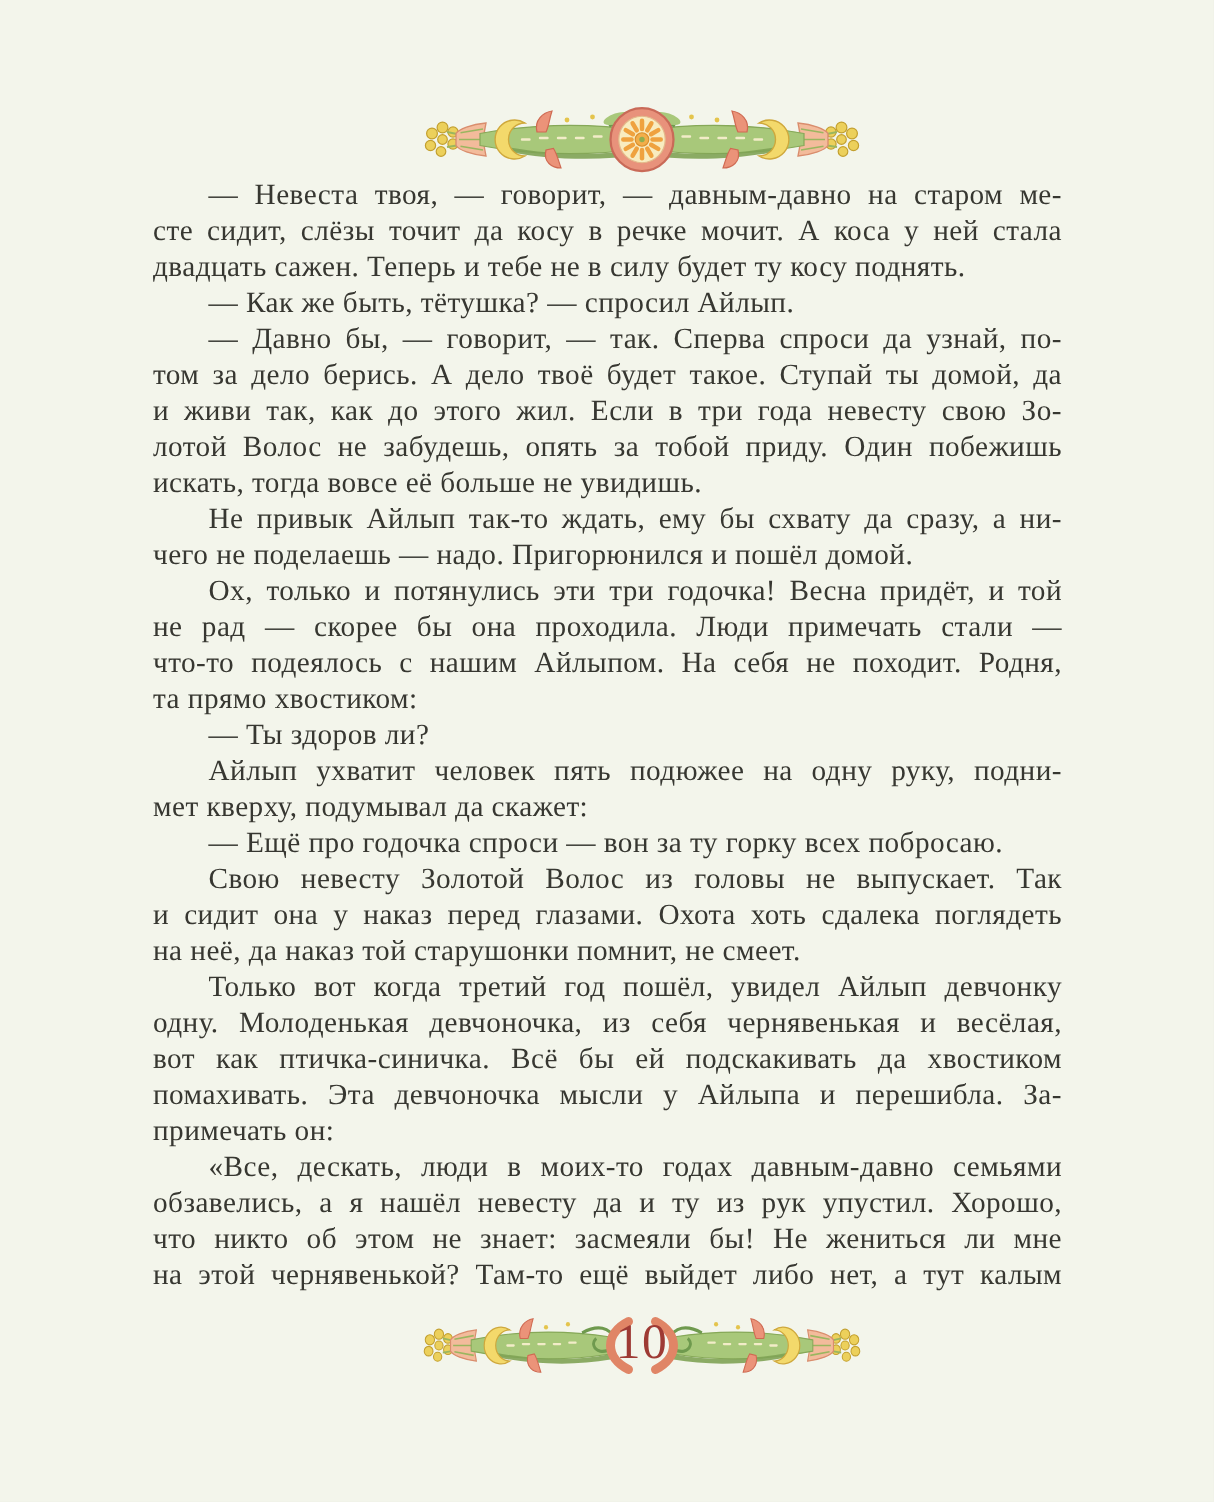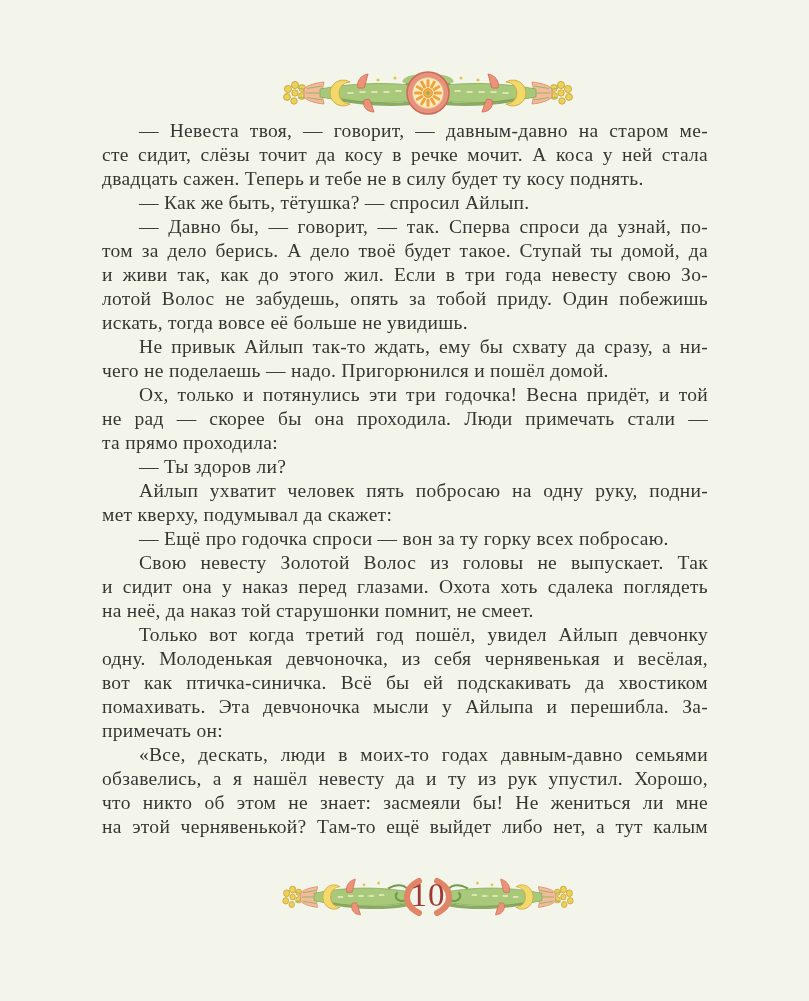--- a/index.html
+++ b/index.html
@@ -150,6 +150,7 @@
     <div class="para">
       <div class="line first">Ох, только и потянулись эти три годочка! Весна придёт, и той</div>
       <div class="line">не рад — скорее бы она проходила. Люди примечать стали —</div>
+      <div class="line">что-то подеялось с нашим Айлыпом. На себя не походит. Родня,</div>
       <div class="line last">та прямо проходила:</div>
     </div>
 

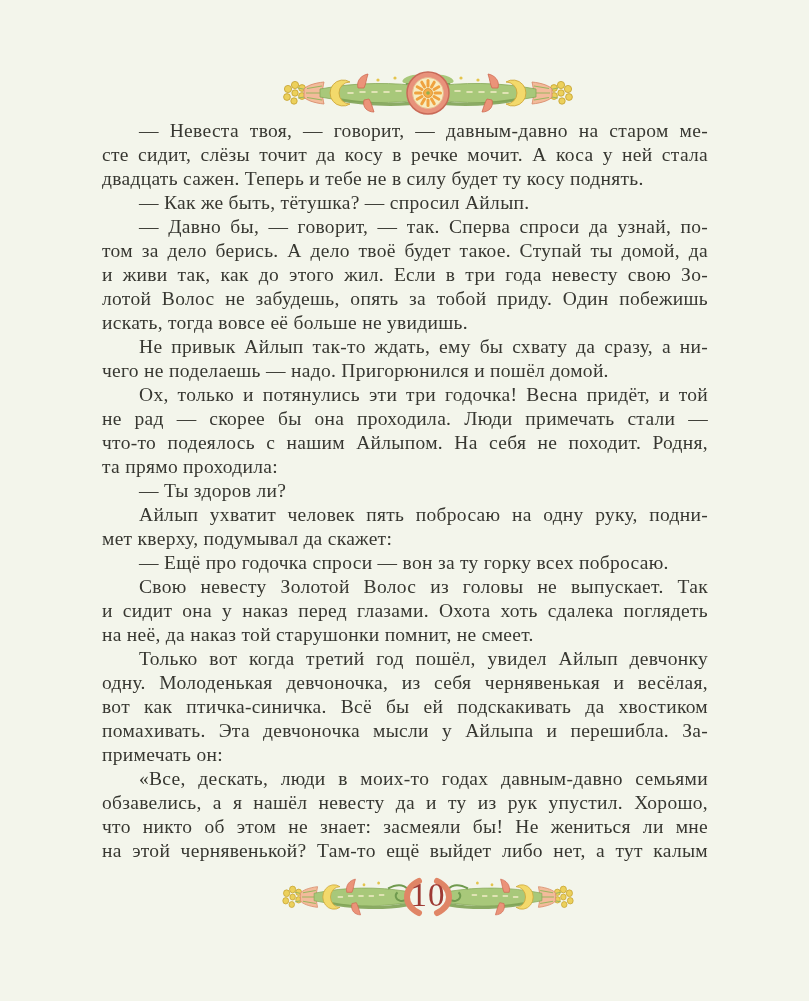--- a/index.html
+++ b/index.html
@@ -151,7 +151,7 @@
       <div class="line first">Ох, только и потянулись эти три годочка! Весна придёт, и той</div>
       <div class="line">не рад — скорее бы она проходила. Люди примечать стали —</div>
       <div class="line">что-то подеялось с нашим Айлыпом. На себя не походит. Родня,</div>
-      <div class="line last">та прямо проходила:</div>
+      <div class="line last">та прямо хвостиком:</div>
     </div>
 
     <div class="para">

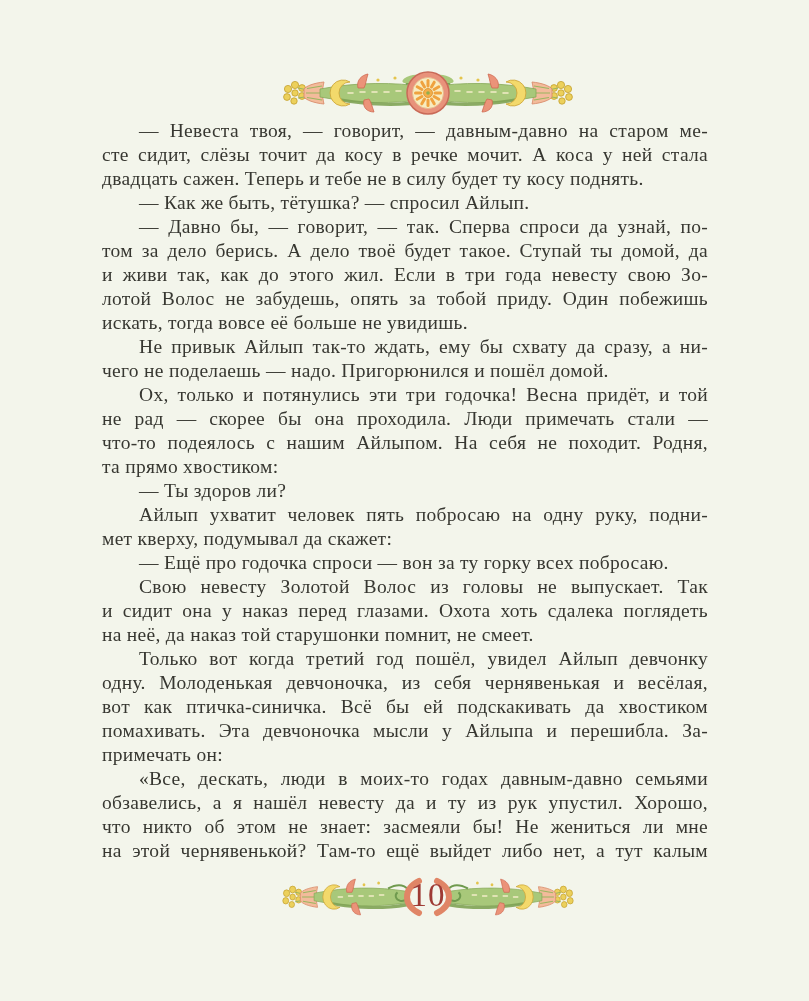--- a/index.html
+++ b/index.html
@@ -159,7 +159,7 @@
     </div>
 
     <div class="para">
-      <div class="line first">Айлып ухватит человек пять побросаю на одну руку, подни-</div>
+      <div class="line first">Айлып ухватит человек пять подюжее на одну руку, подни-</div>
       <div class="line last">мет кверху, подумывал да скажет:</div>
     </div>
 

